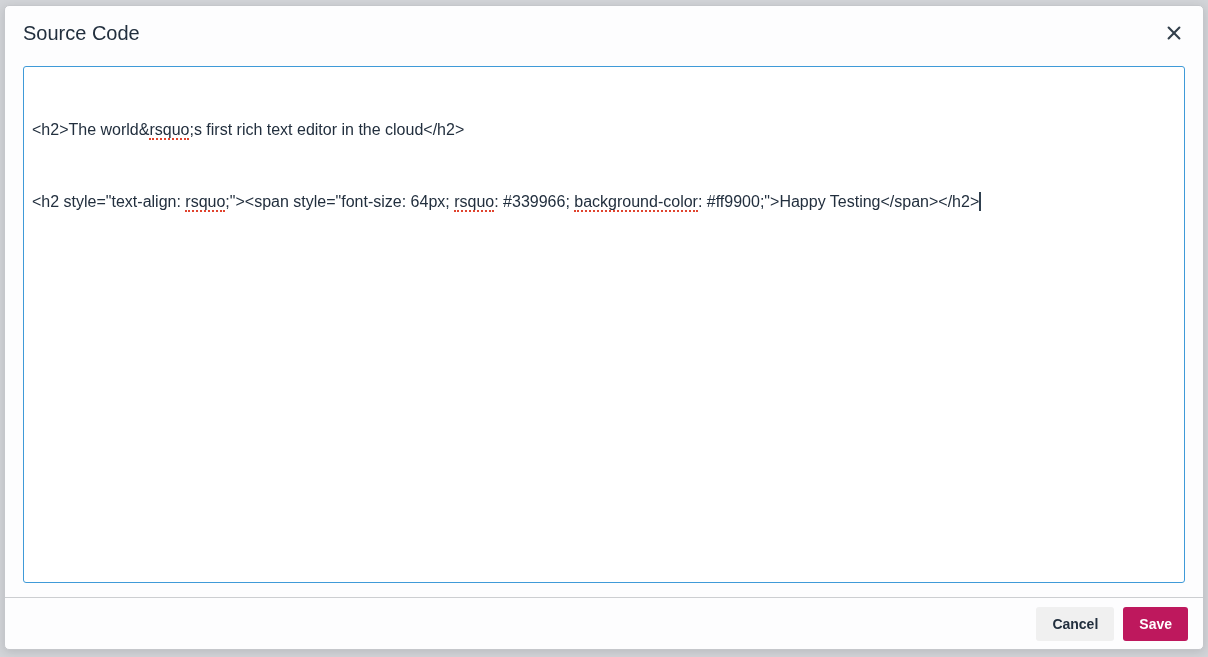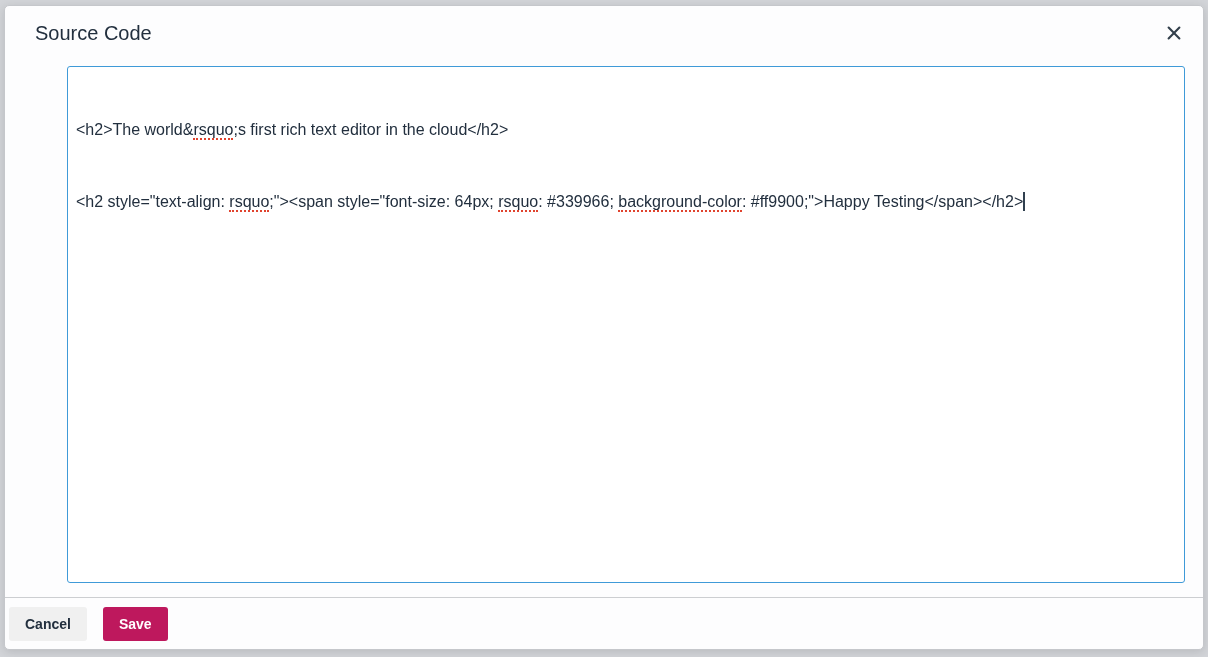--- a/index.html
+++ b/index.html
@@ -28,7 +28,6 @@
     align-items: flex-start;
     justify-content: space-between;
     padding: 14px 12px 8px 18px;
-    margin-left: 12px;
   }
   .dialog-title {
     font-size: 20px;

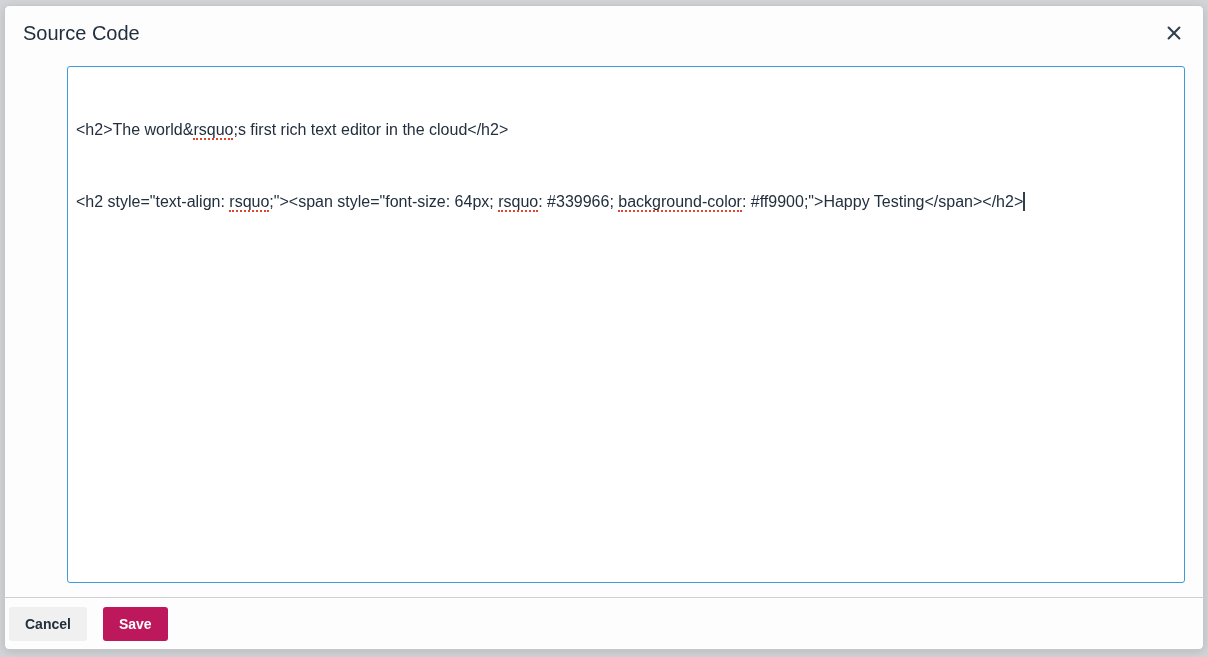--- a/index.html
+++ b/index.html
@@ -52,7 +52,6 @@
     display: flex;
     padding: 8px 18px 14px 18px;
     min-height: 0;
-    margin-left: 44px;
   }
   .code-textarea {
     flex: 1;

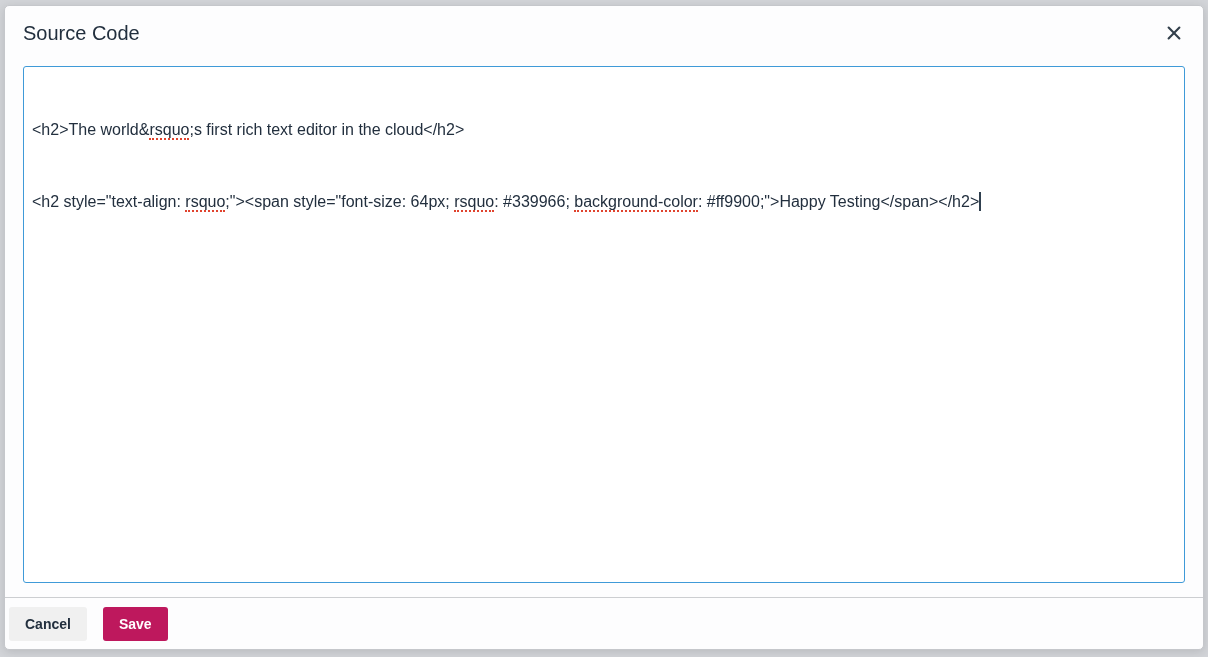--- a/index.html
+++ b/index.html
@@ -79,11 +79,11 @@
   }
   .dialog-footer {
     display: flex;
-    justify-content: flex-start;
+    justify-content: flex-end;
     align-items: center;
-    gap: 16px;
+    gap: 9px;
     height: 52px;
-    padding: 0 4px;
+    padding: 0 15px;
     border-top: 1px solid #ccced1;
   }
   .btn {

